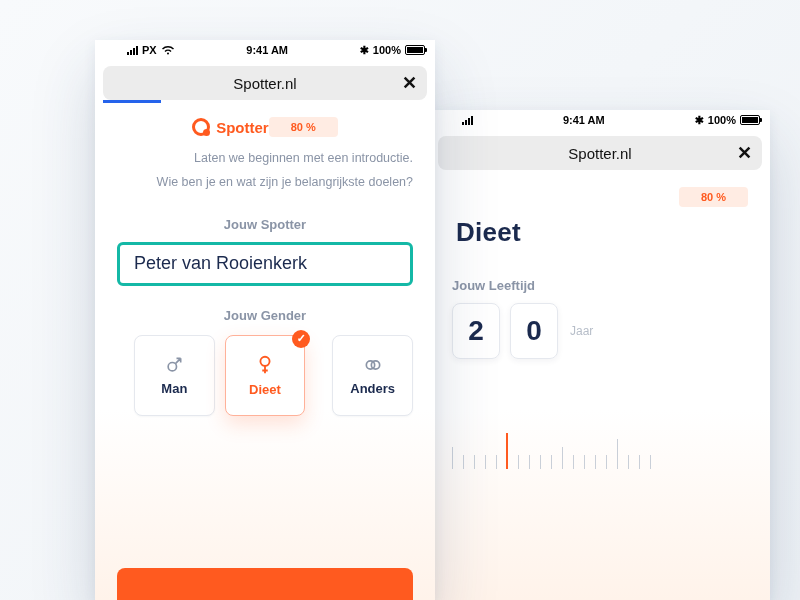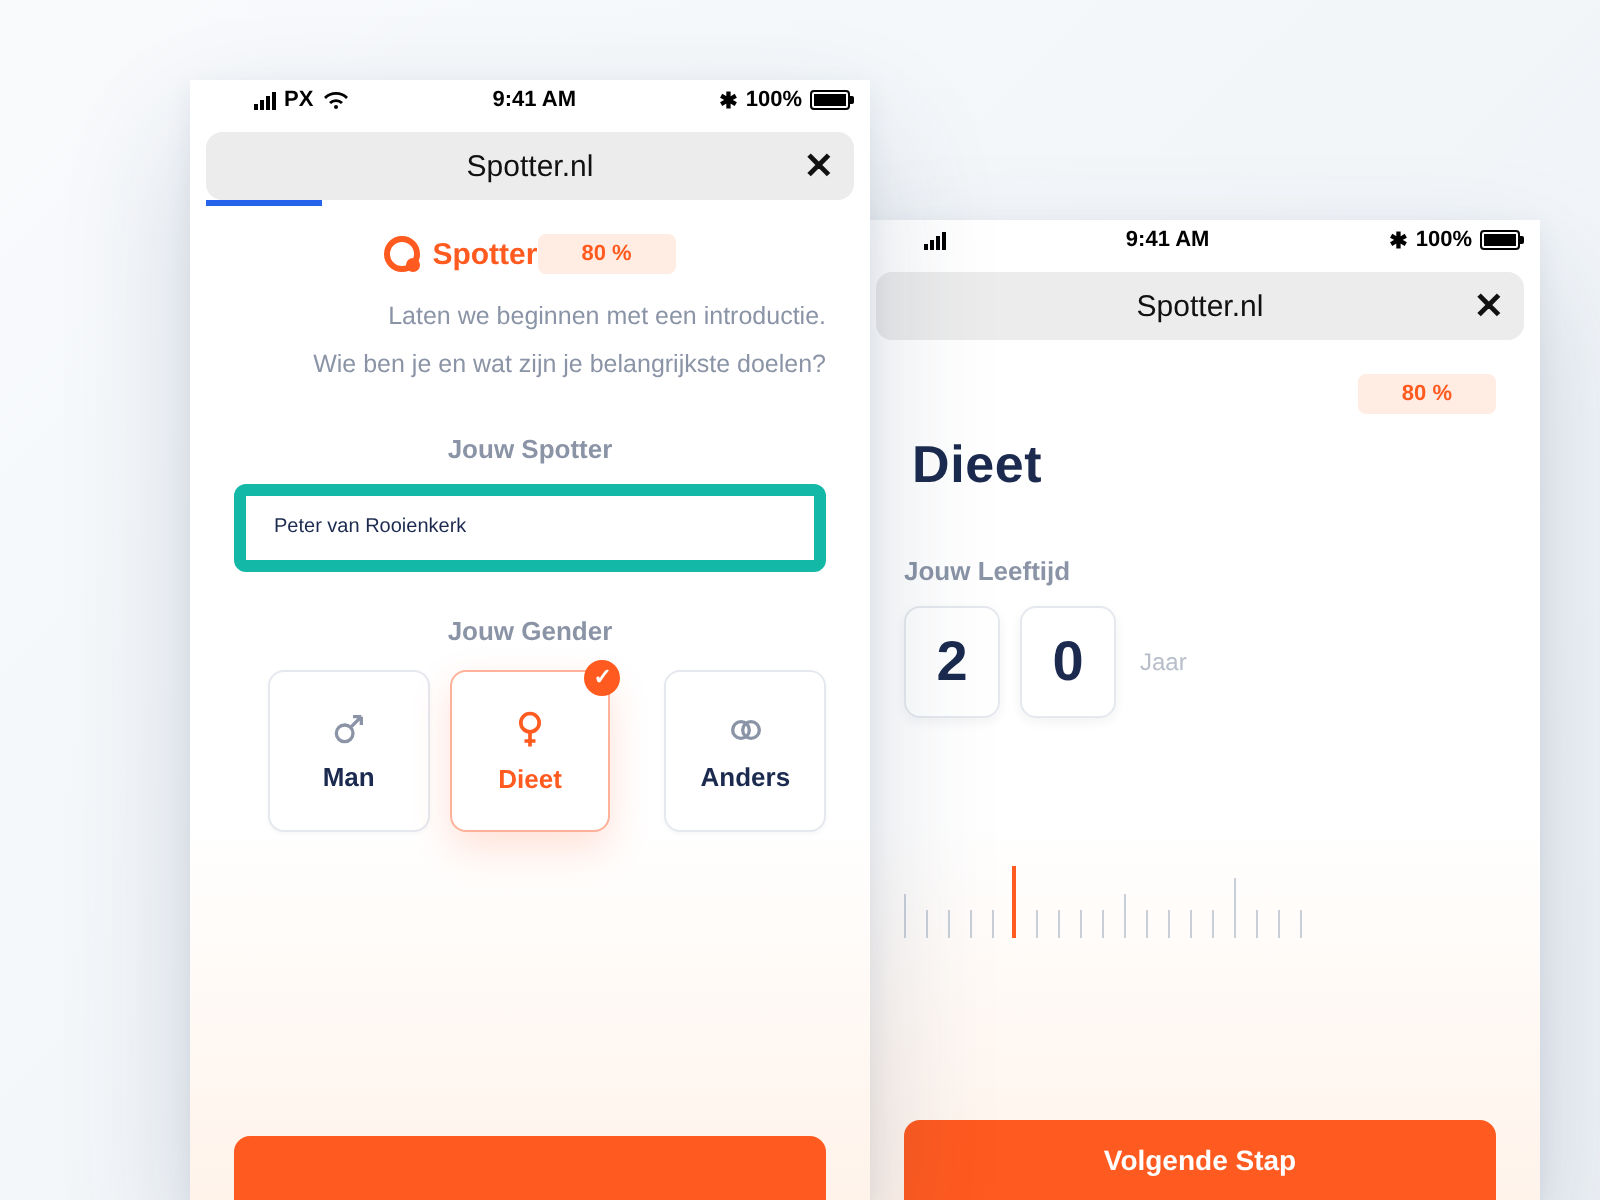--- a/index.html
+++ b/index.html
@@ -49,8 +49,8 @@
   .subtitle { text-align:right; color:#8a94a6; font-size:12.5px; line-height:1.9; margin-top:10px; }
   .field-label { text-align:center; color:#8a94a6; font-size:13px; font-weight:600; margin-top:22px; }
   .text-input {
-    width:100%; border:6px solid #14b8a6; border-radius:6px; height:44px;
-    padding:0 14px; font-size:10px; color:#1b2a4e; margin-top:10px;
+    width:100%; border:3px solid #14b8a6; border-radius:6px; height:44px;
+    padding:0 14px; font-size:18px; color:#1b2a4e; margin-top:10px;
     font-family:inherit;
   }
   .gender-row { display:flex; gap:10px; margin-top:12px; align-items:stretch; justify-content:center; }

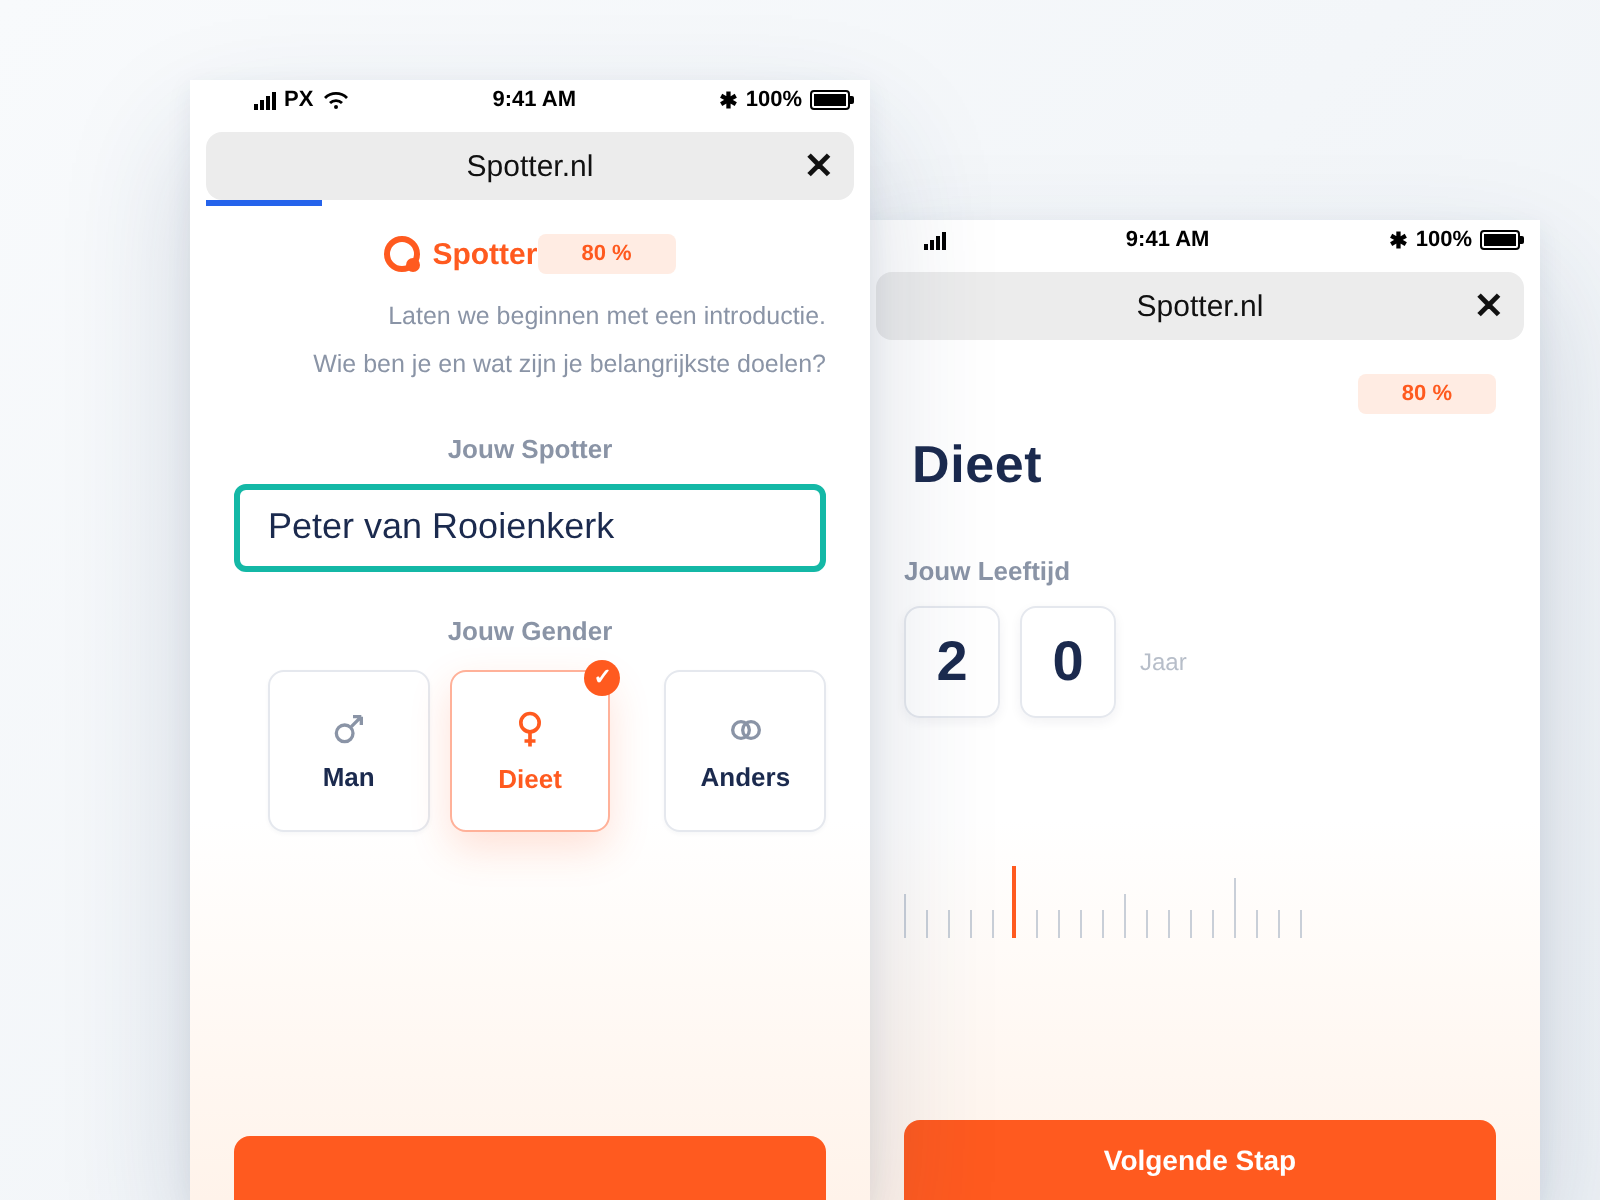--- a/index.html
+++ b/index.html
@@ -168,9 +168,6 @@
       </div>
       <div class="needle"></div>
     </div>
-    <div class="next-btn">
-      <span>Volgende Stap</span>
-    </div>
   </div>
 </div>
 

